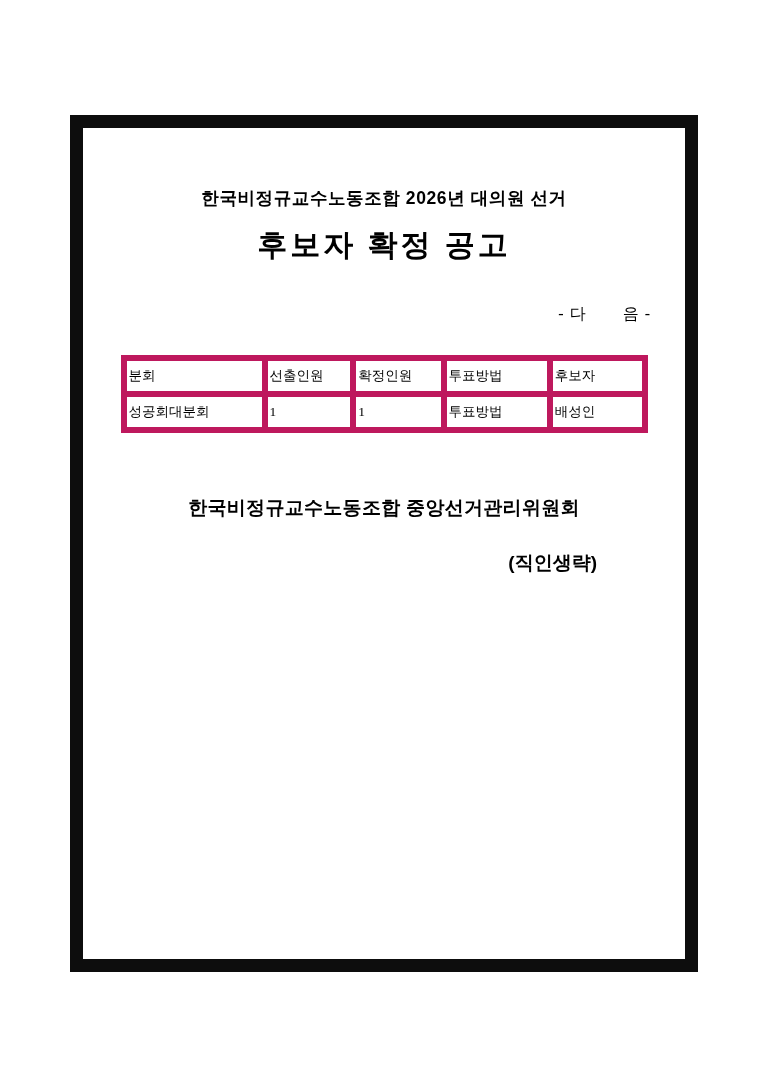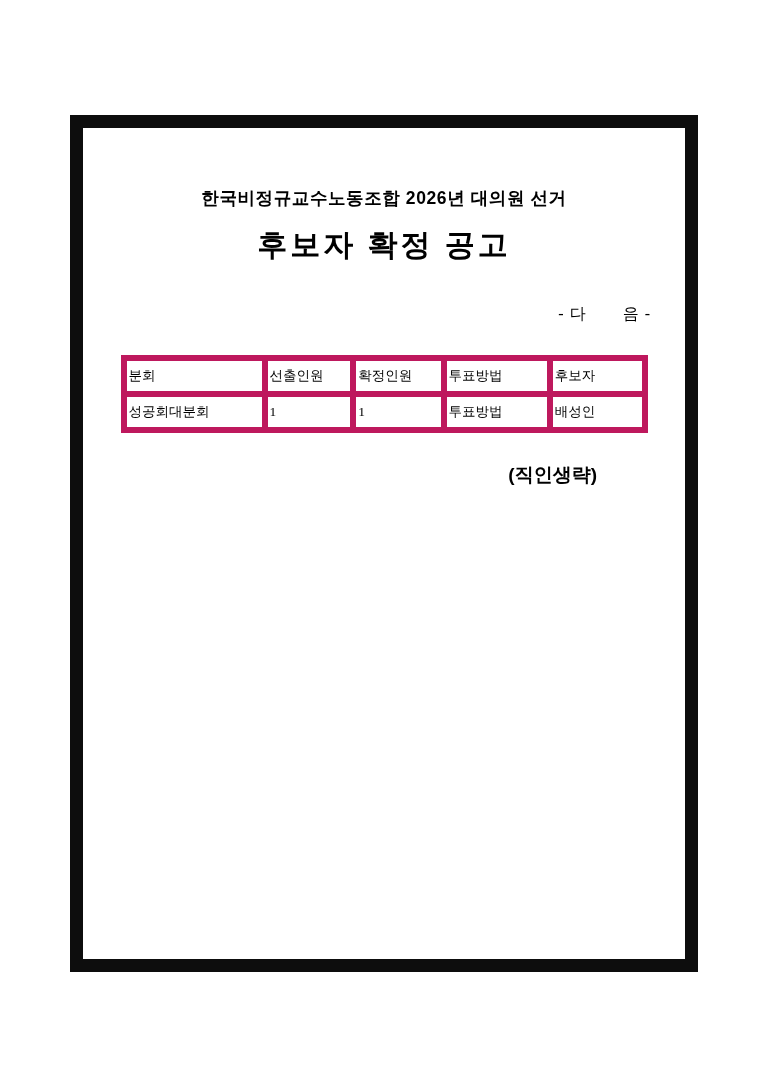--- a/index.html
+++ b/index.html
@@ -177,6 +177,7 @@
       </table>
 
 
+      <div class="org-line">한국비정규교수노동조합 중앙선거관리위원회</div>
 
       <div class="seal-line">(직인생략)</div>
 

